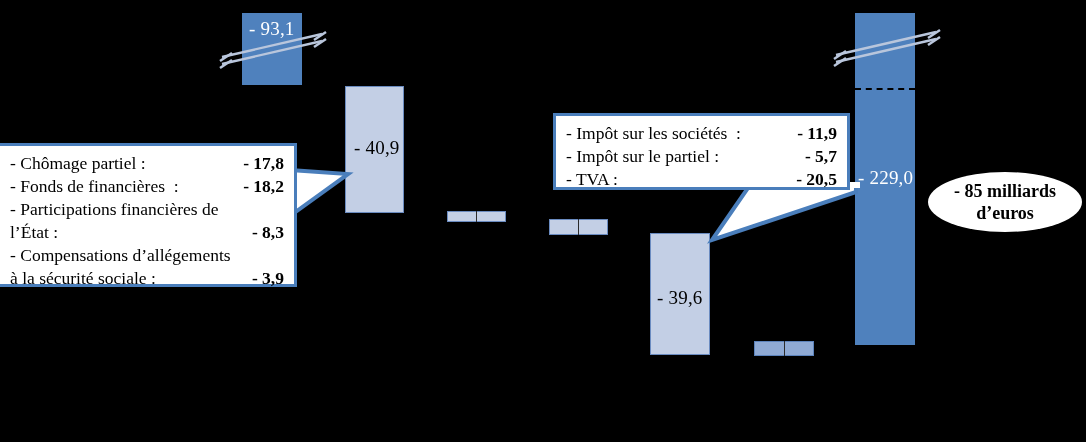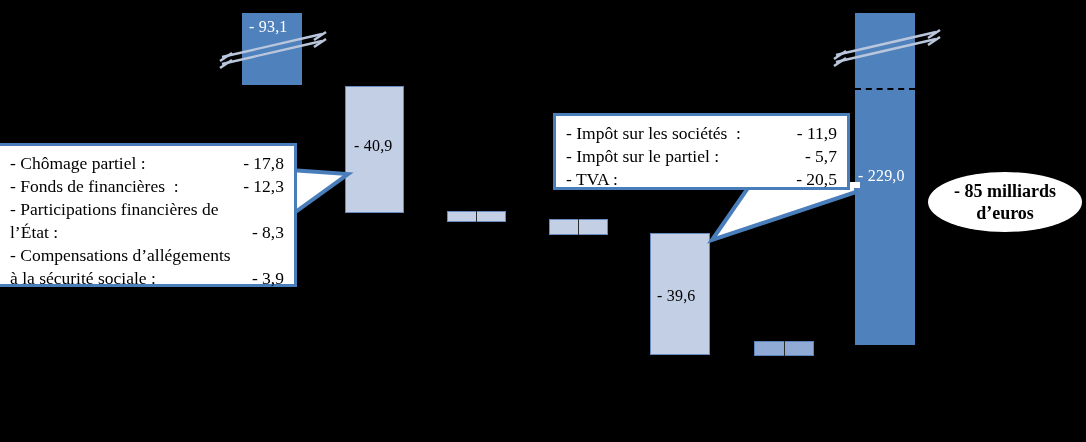--- a/index.html
+++ b/index.html
@@ -24,7 +24,7 @@
 
   .bar-label{
     position:absolute;
-    font-size:16px;
+    font-size:19px;
     line-height:1;
     white-space:nowrap;
     letter-spacing:.2px;

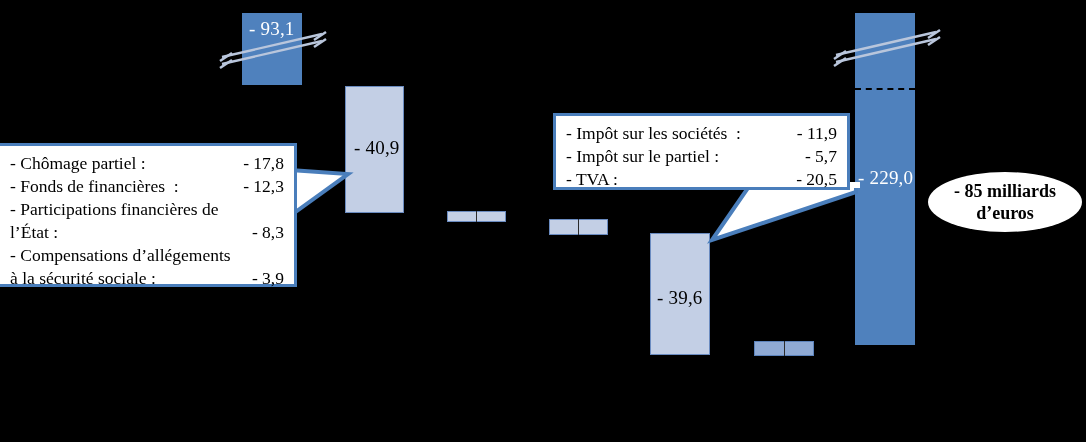--- a/index.html
+++ b/index.html
@@ -64,7 +64,7 @@
     white-space:pre;
   }
   .cl-row .txt{text-align:center;}
-  .cl-row .val{text-align:right;padding-left:10px;}
+  .cl-row .val{text-align:right;padding-left:10px;font-weight:bold;}
   .cl-free{white-space:pre;}
 
   

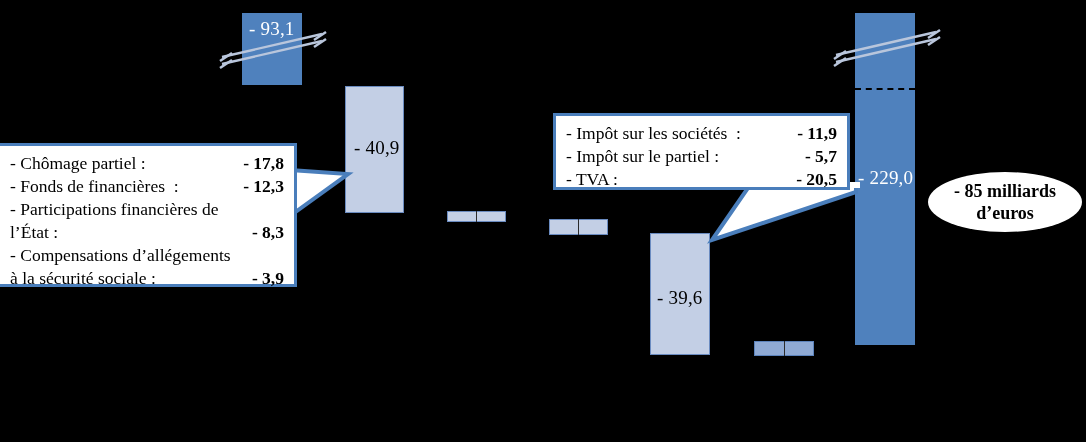--- a/index.html
+++ b/index.html
@@ -146,7 +146,7 @@
       </div>
       <div class="cl-row">
         <span class="txt">- Fonds de financières  :</span>
-        <span class="val">- 12,3</span>
+        <span class="val">- 18,2</span>
       </div>
       <div class="cl-free">- Participations financières de</div>
       <div class="cl-row">

